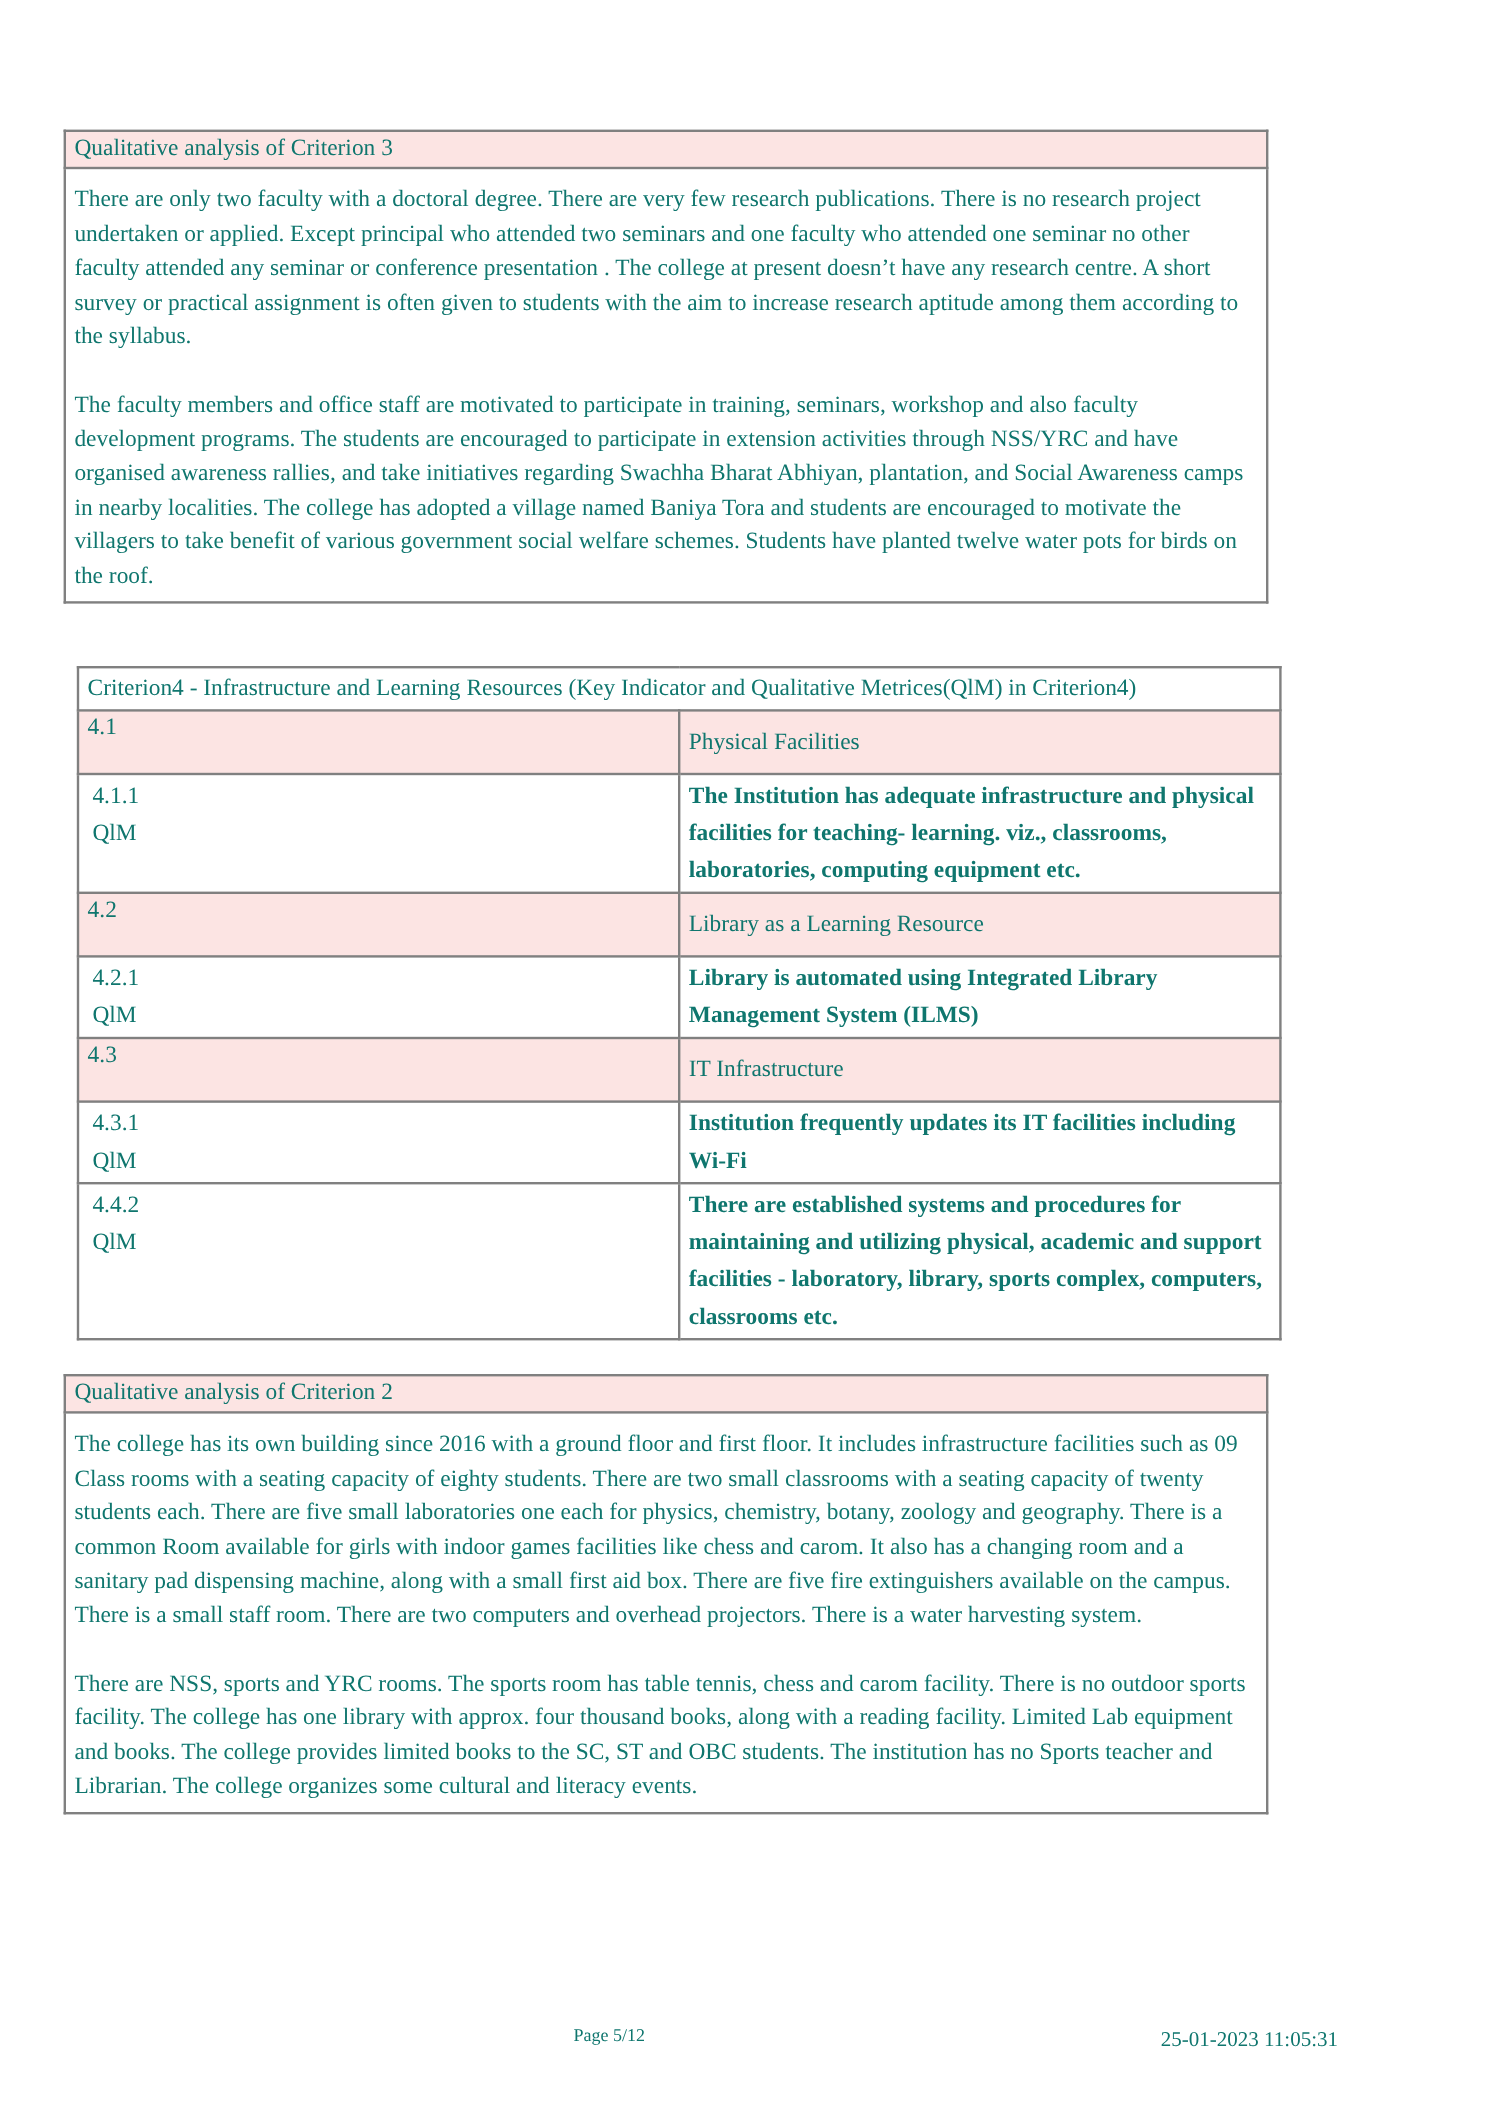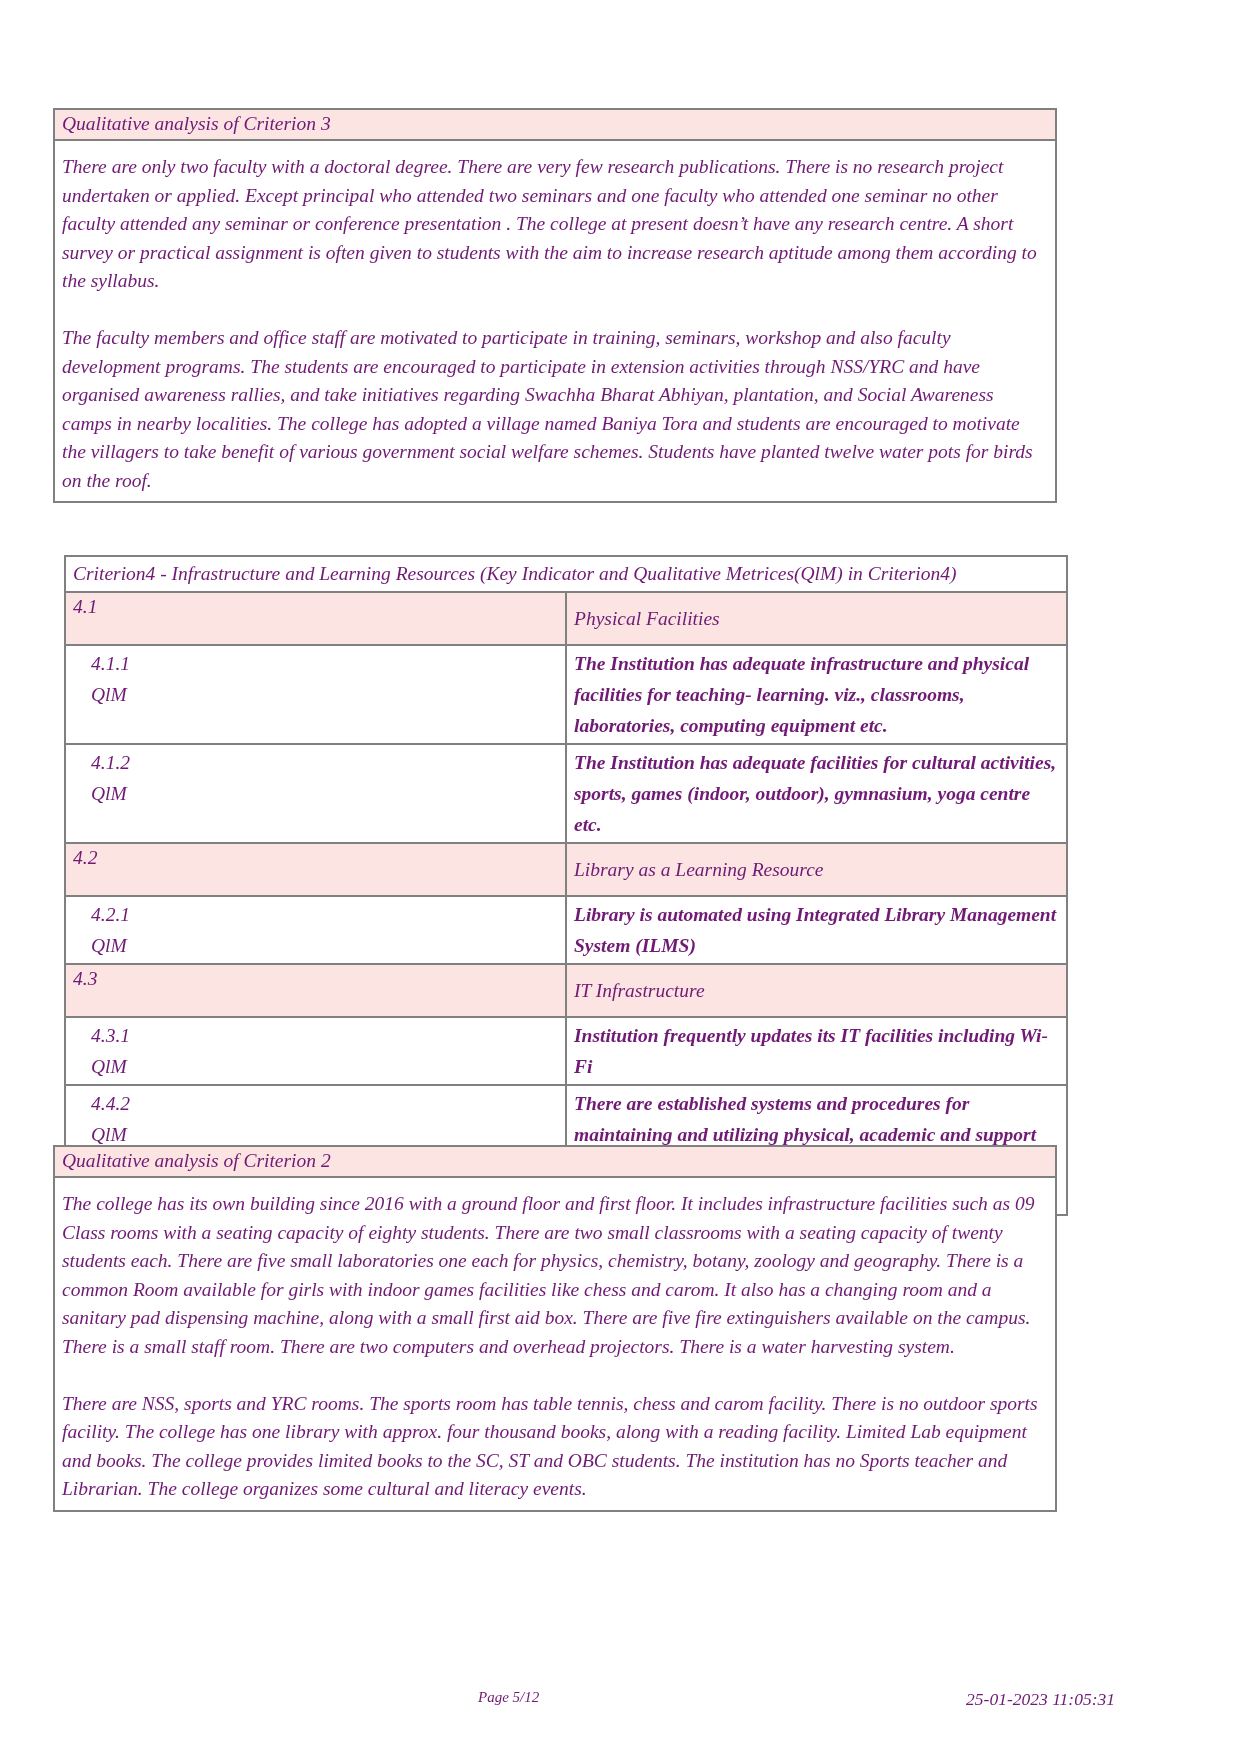--- a/index.html
+++ b/index.html
@@ -9,9 +9,8 @@
     height:1754px;
     background:#ffffff;
     font-family:"Liberation Serif", serif;
-    color:#701a75;
+    color:#0f766e;
     overflow:hidden;
-    font-style:italic;
   }
   table.doc-table{
     position:absolute;

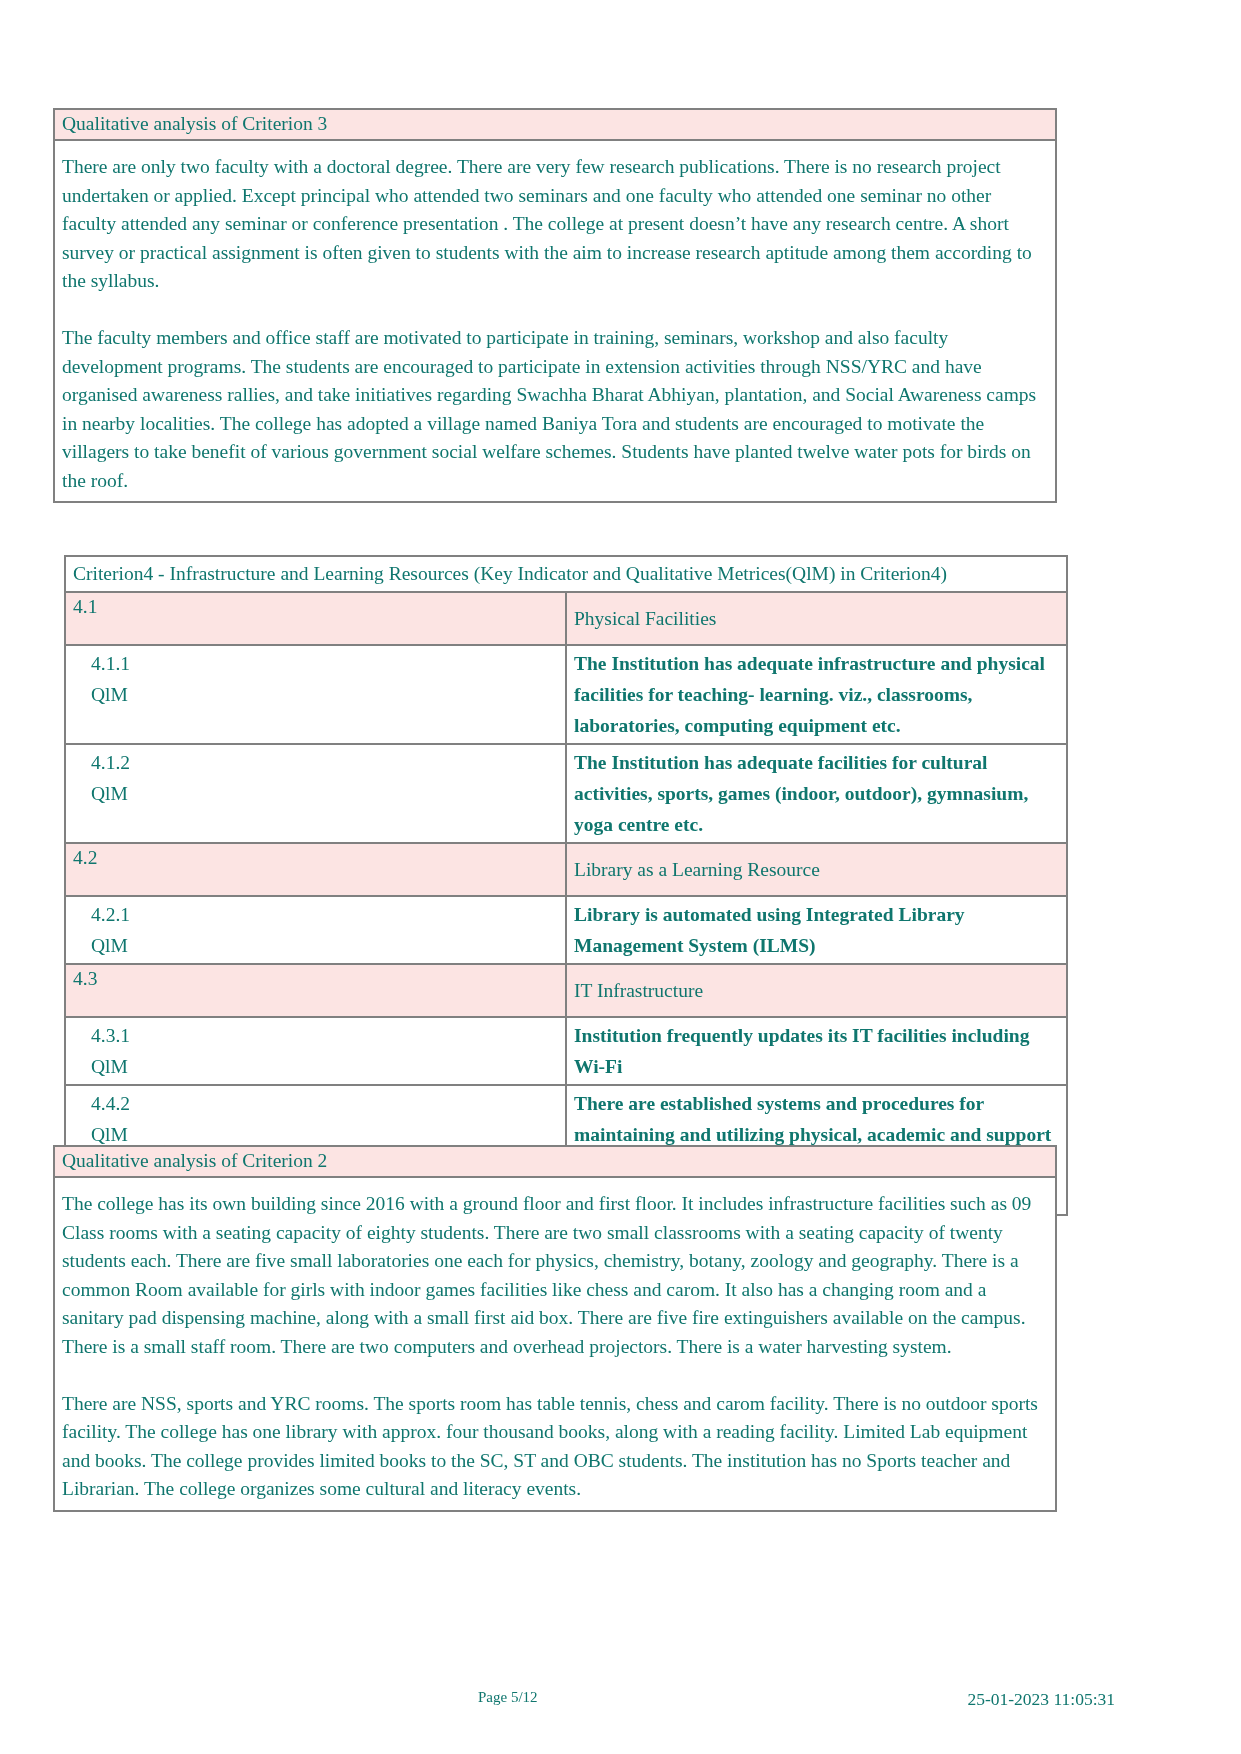--- a/index.html
+++ b/index.html
@@ -36,7 +36,7 @@
   
   #tbl-kpi{top:555px;left:64px;width:1004px;}
   .kpi-title-cell{padding:2px 7px;line-height:30px;}
-  .id-cell{width:106px;padding:2px 25px;line-height:31px;}
+  .id-cell{width:106px;padding:2px 11px;line-height:31px;}
   .section-id-cell{width:106px;padding:1px 7px;line-height:25px;}
   .section-label-cell{padding:13px 7px;line-height:25px;margin-top:35px;}
   .desc-cell{padding:2px 7px;line-height:31px;font-weight:bold;}

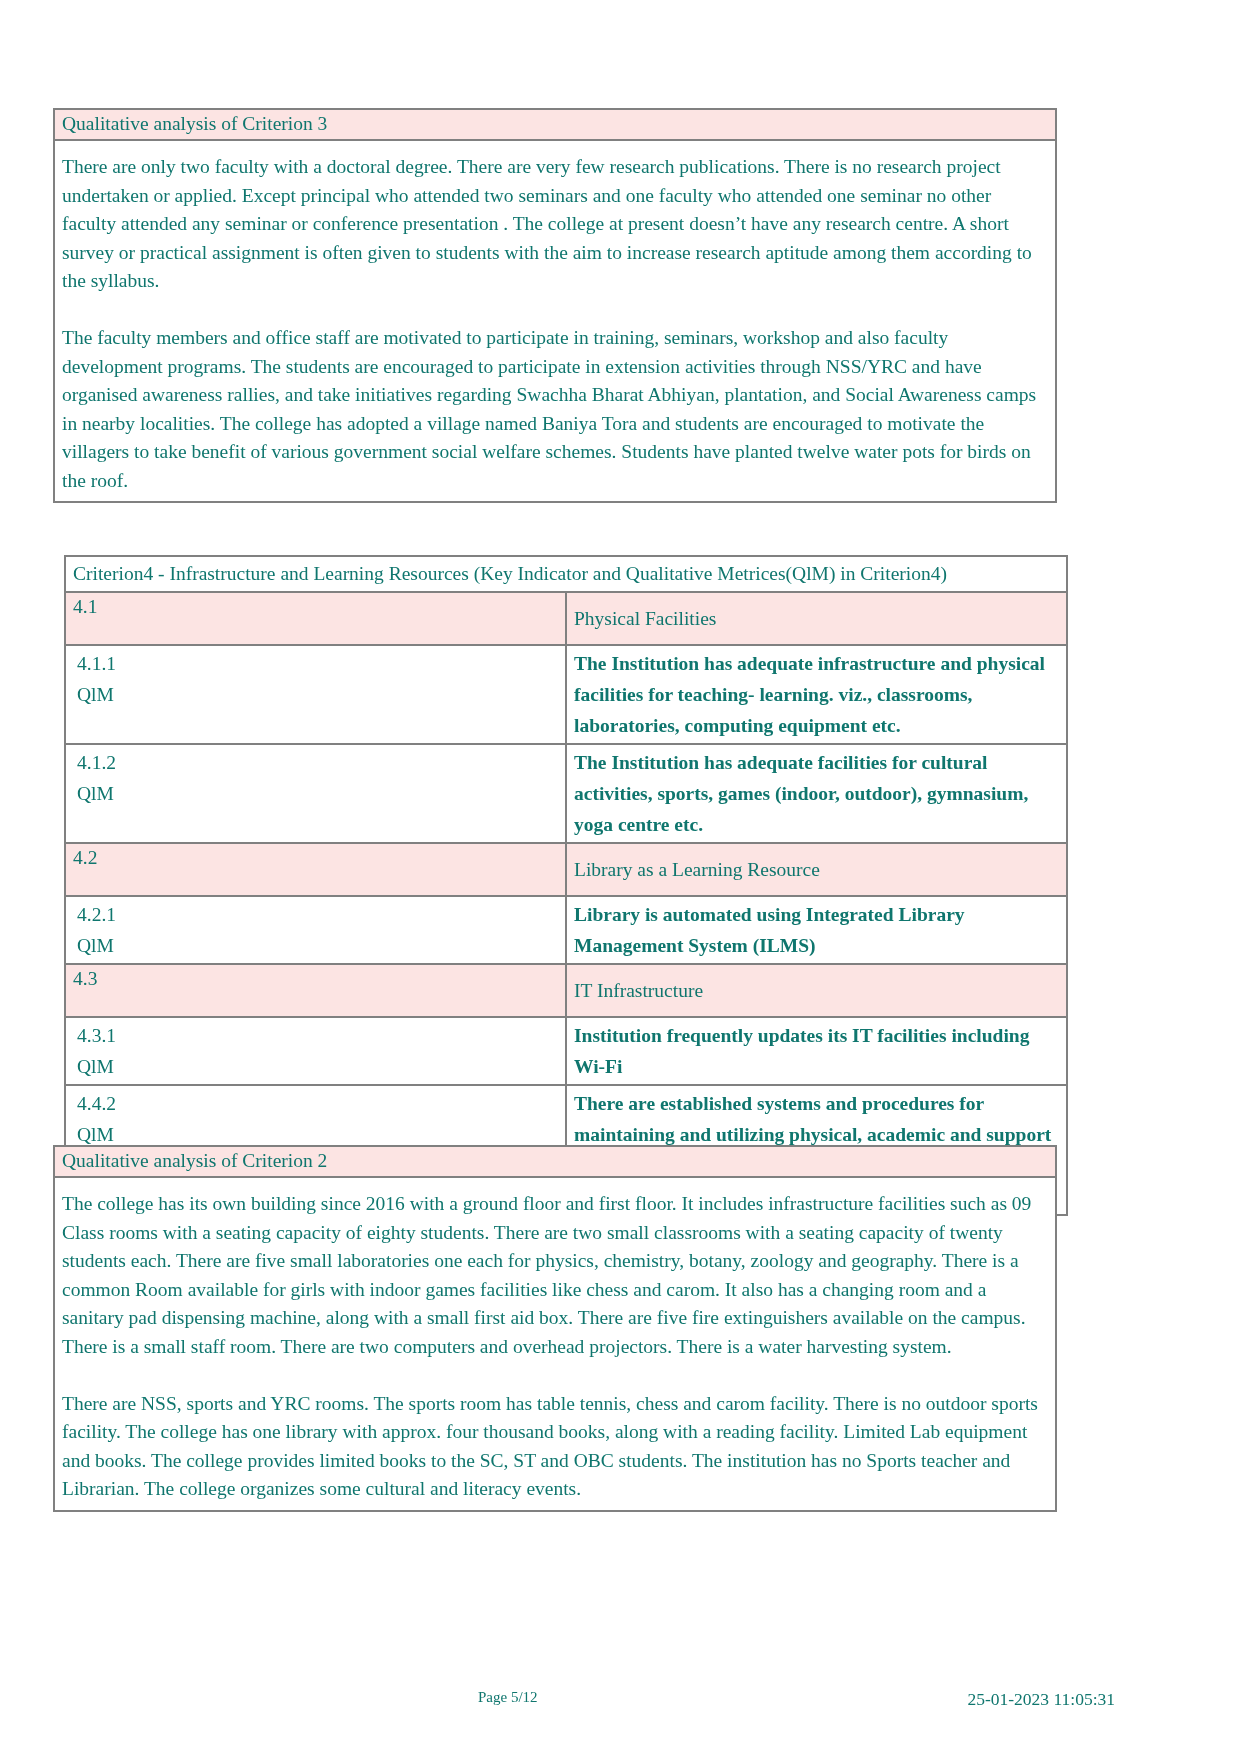--- a/index.html
+++ b/index.html
@@ -82,13 +82,6 @@
         <td class="desc-cell">The Institution has adequate infrastructure and physical facilities for teaching- learning. viz., classrooms, laboratories, computing equipment etc.</td>
       </tr>
 
-      <tr>
-        <td class="id-cell">
-          <div>4.1.2</div>
-          <div>QlM</div>
-        </td>
-        <td class="desc-cell">The Institution has adequate facilities for cultural activities, sports, games (indoor, outdoor), gymnasium, yoga centre etc.</td>
-      </tr>
 
       <tr>
         <td class="section-id-cell pink">4.2</td>

